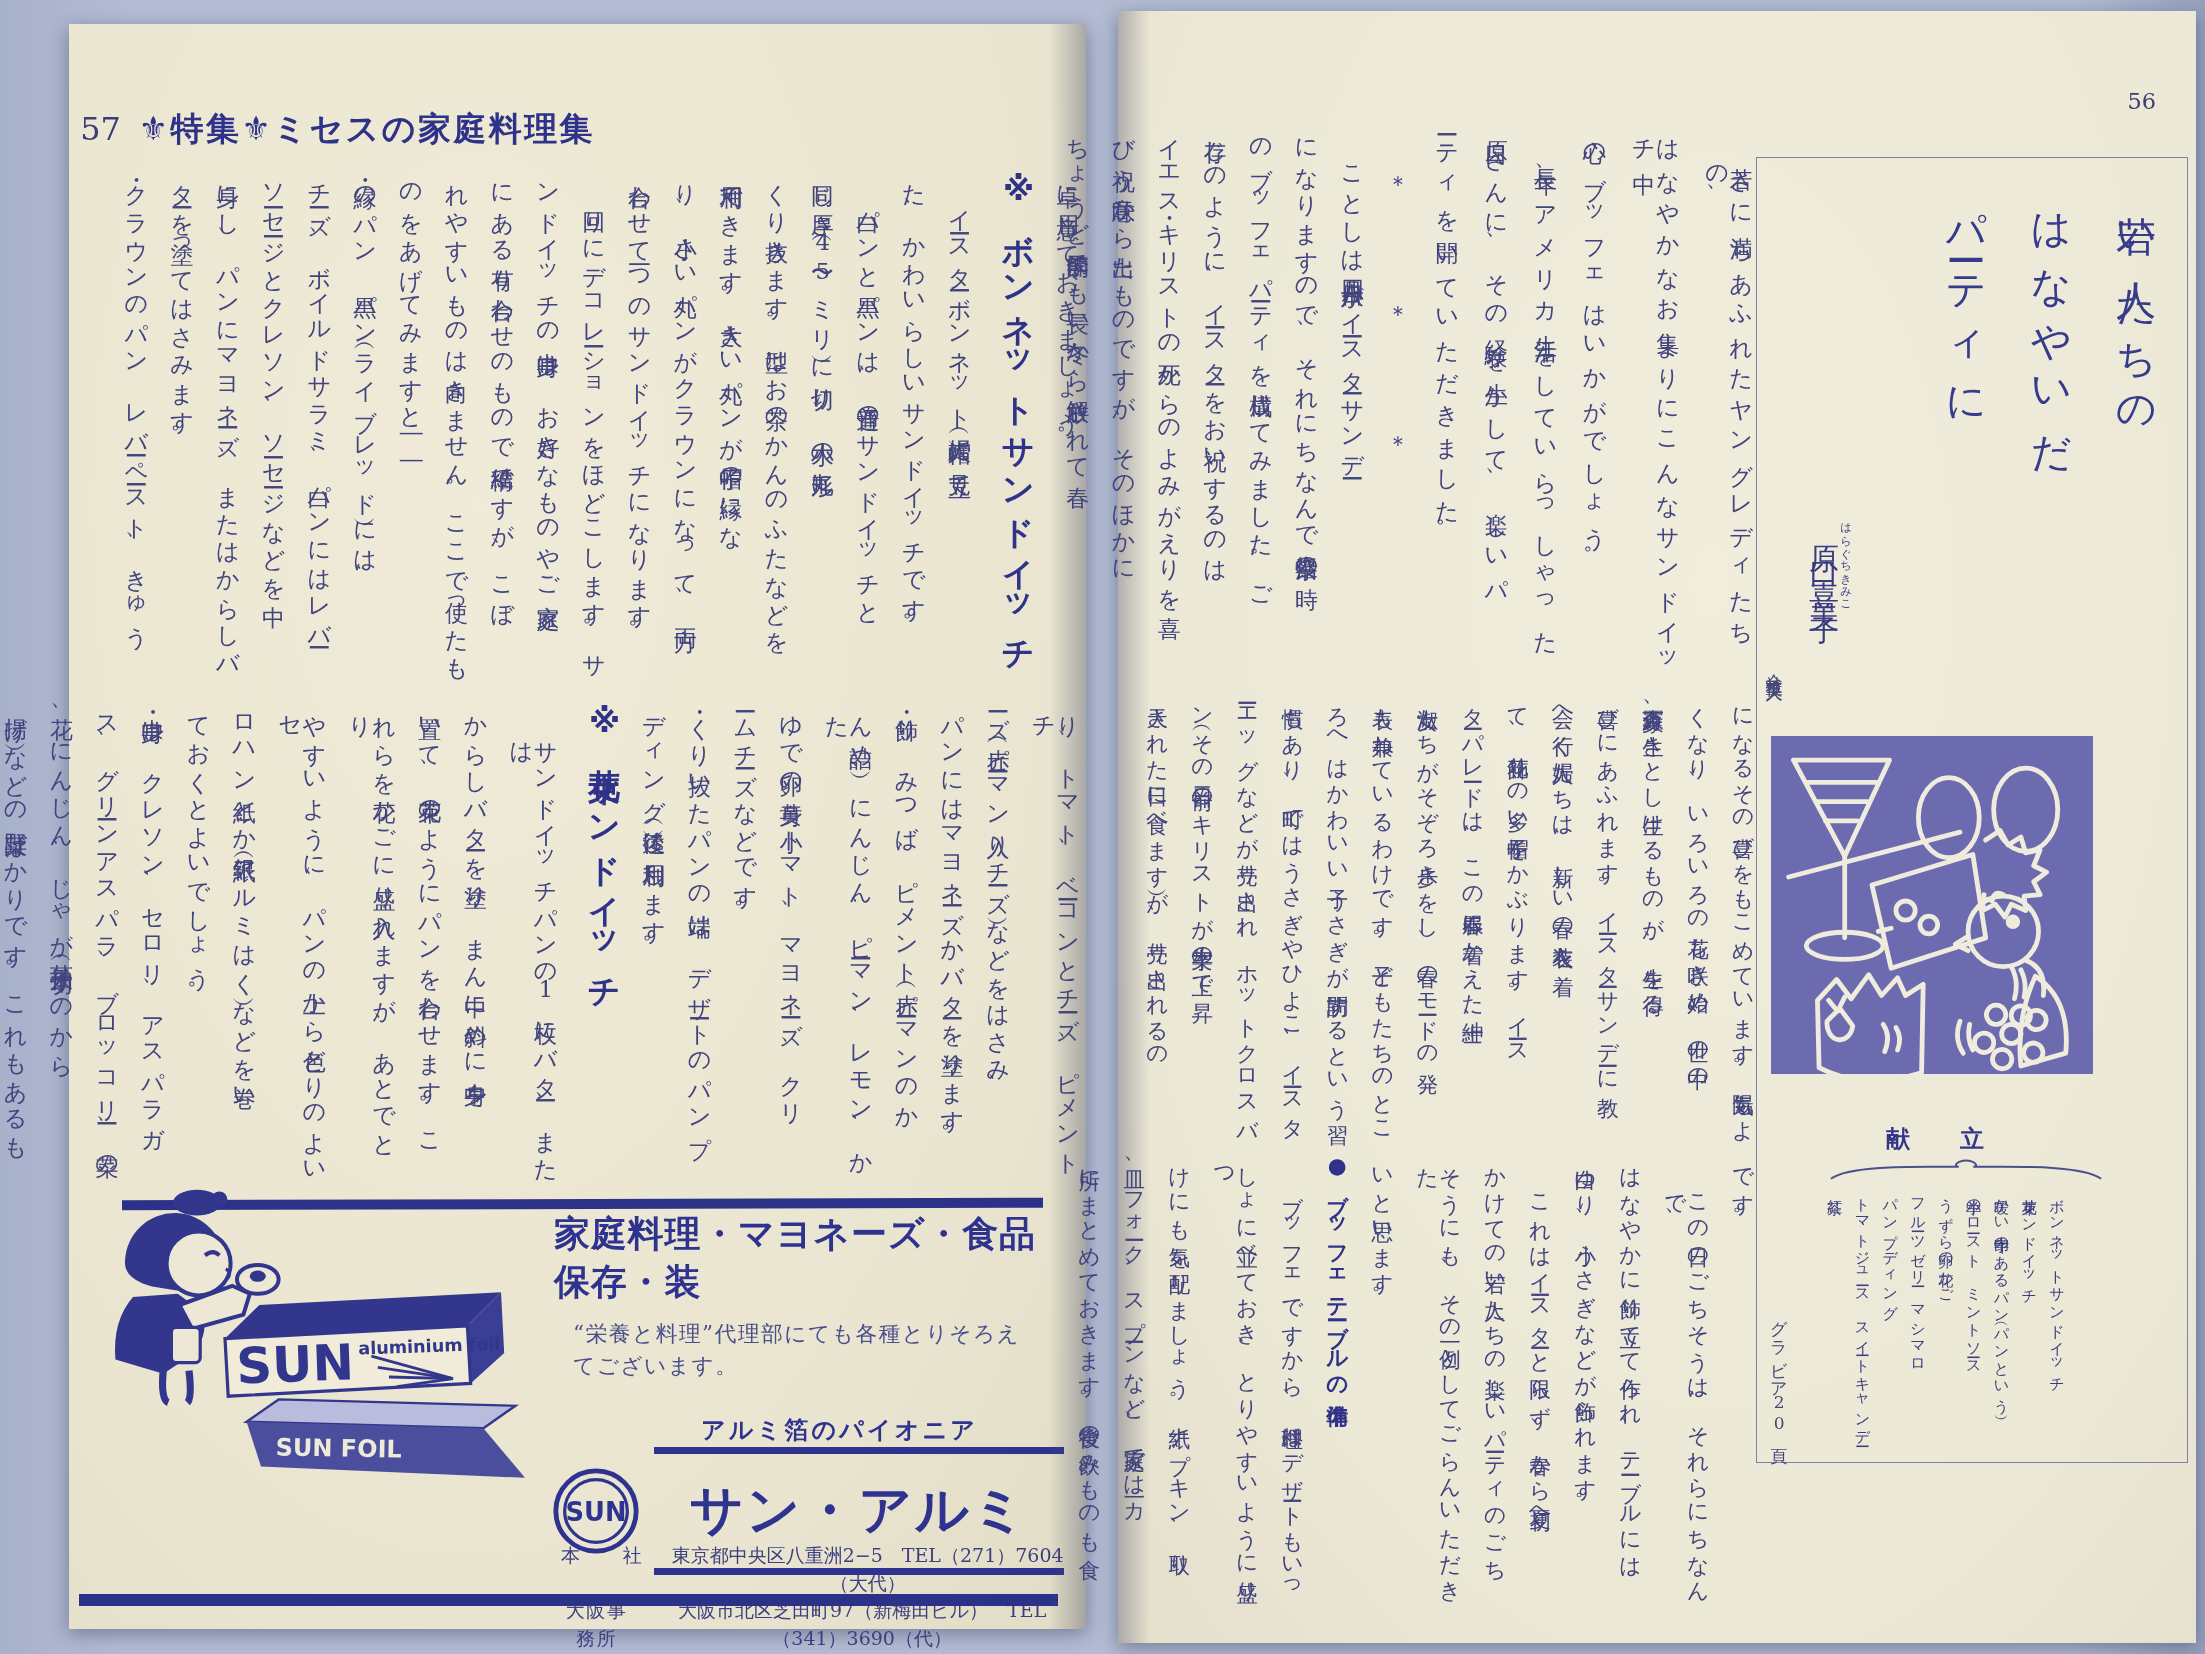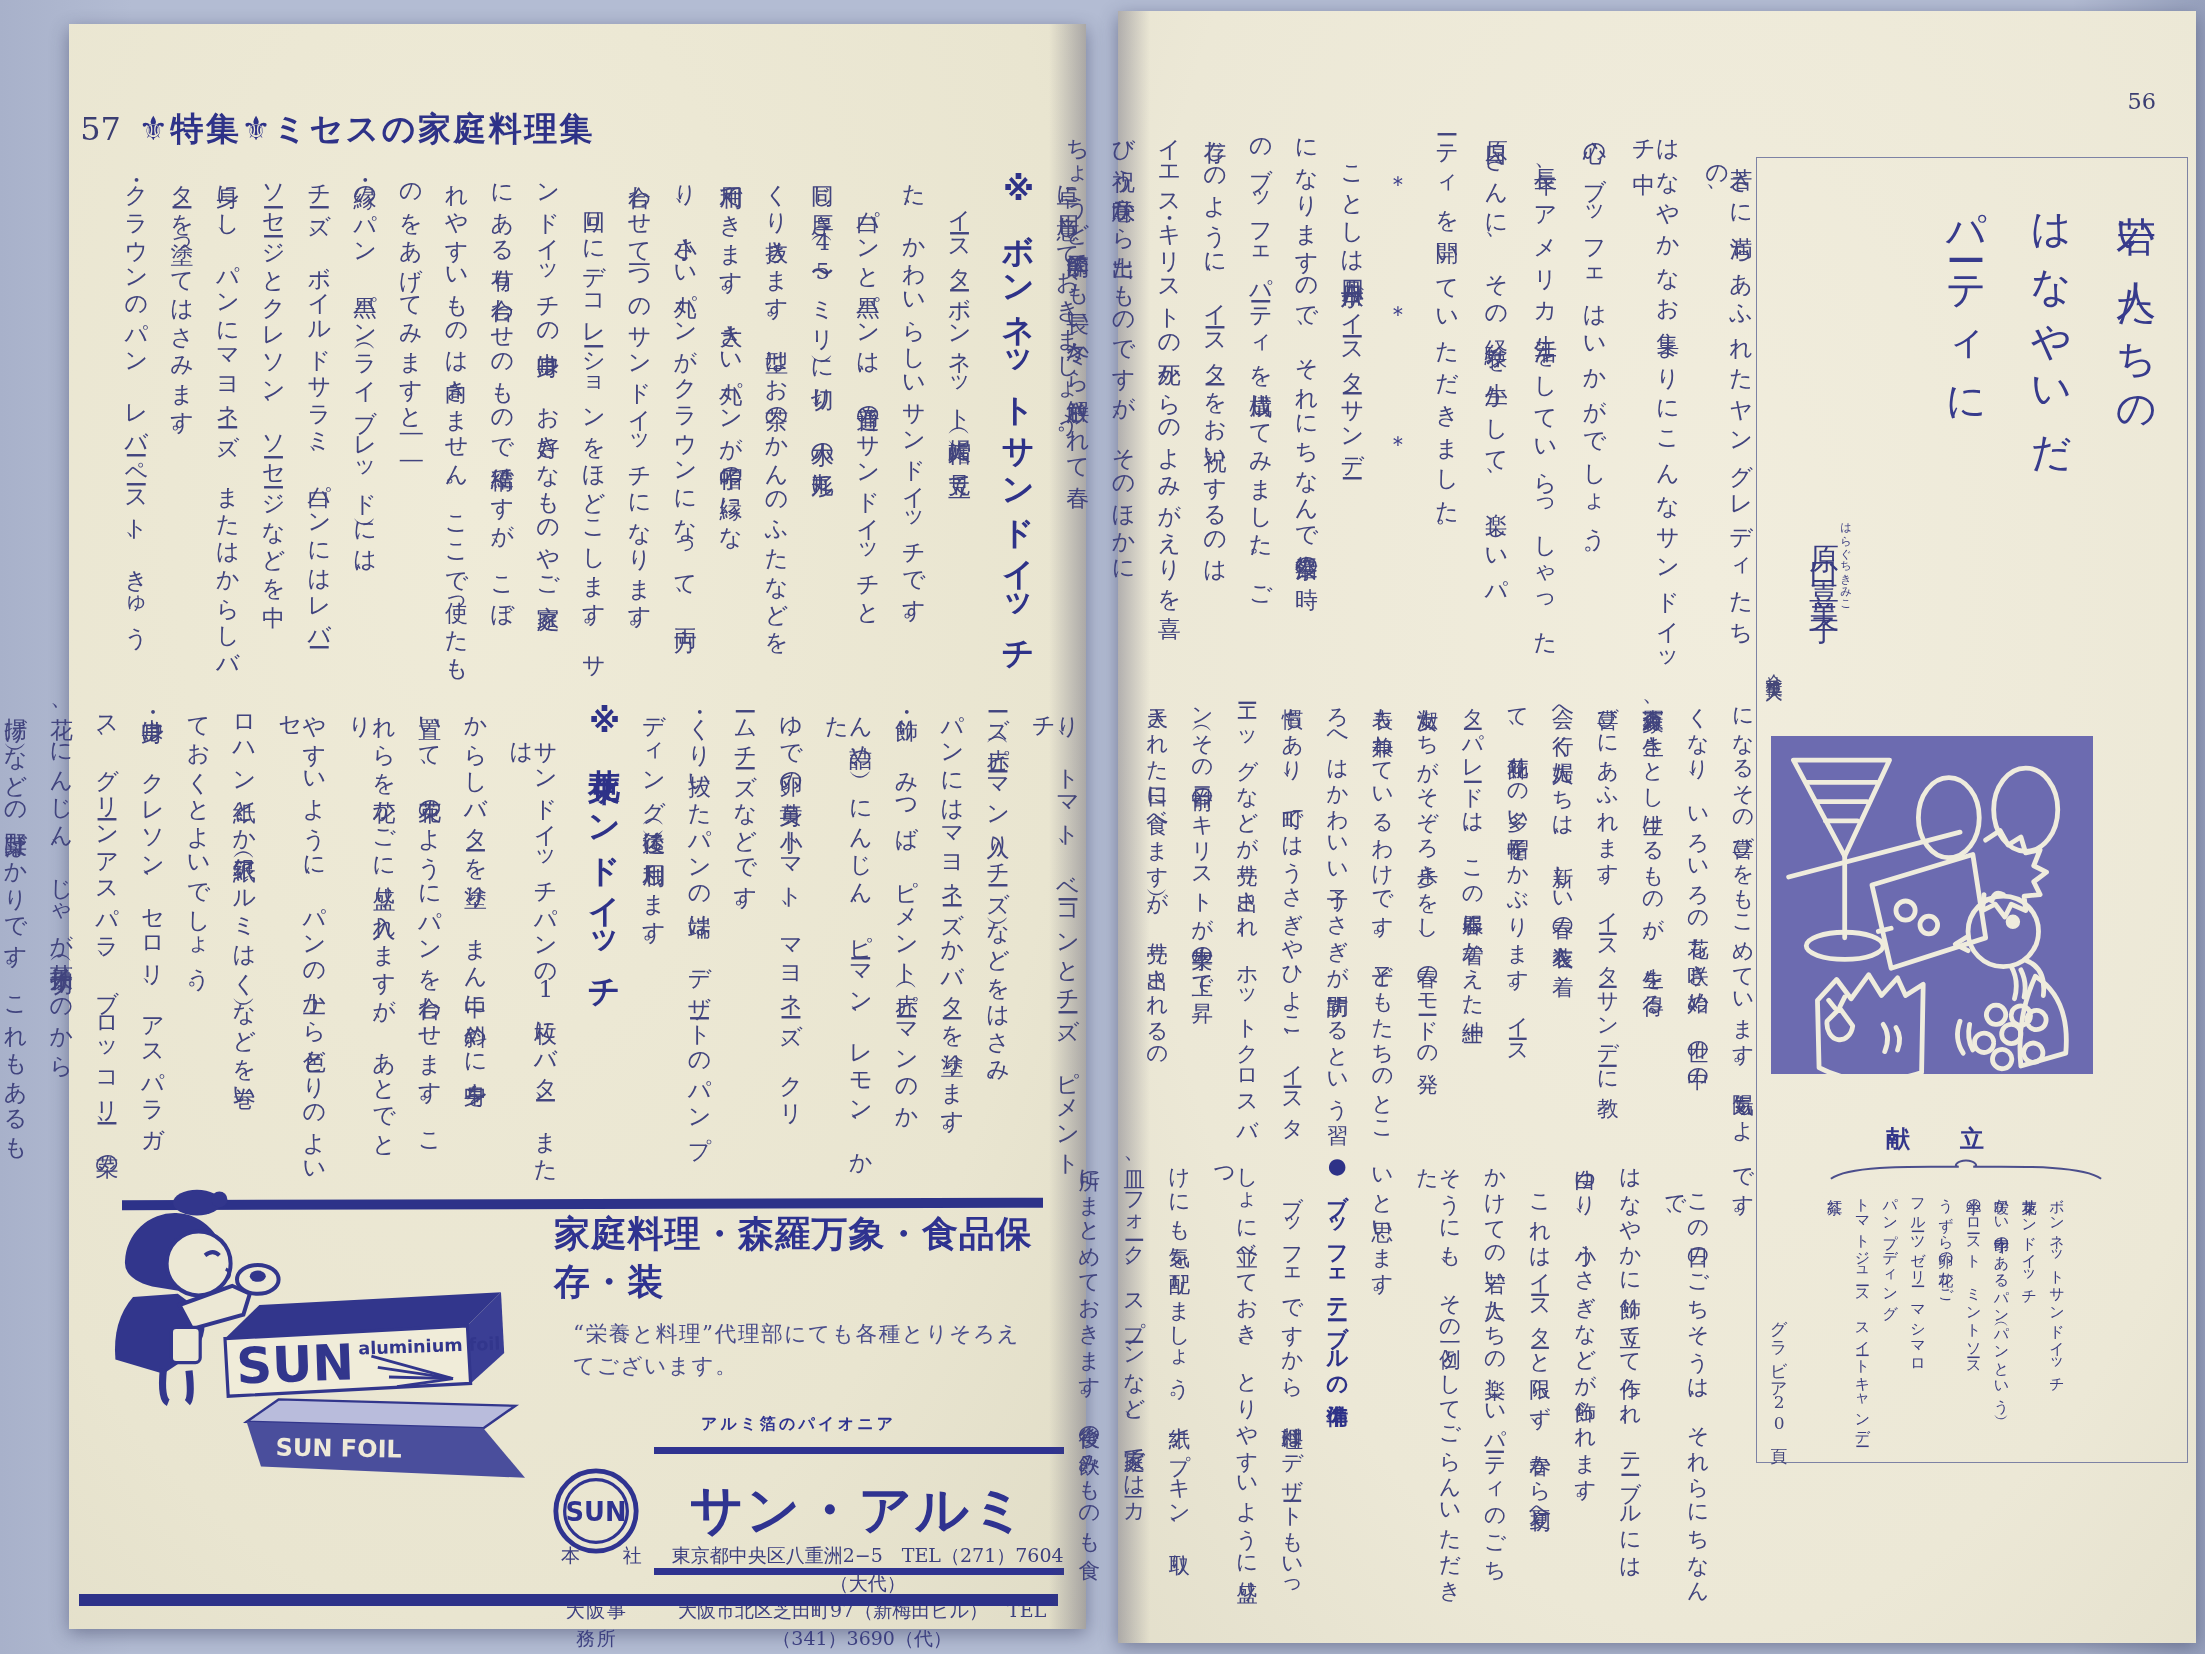--- a/index.html
+++ b/index.html
@@ -156,7 +156,7 @@
       </svg>
 
       <div class="ad-headline">
-        <div>家庭料理・森羅万象・食品保存・装</div>
+        <div>家庭料理・マヨネーズ・食品保存・装</div>
       </div>
       <div class="ad-note">
         <div>“栄養と料理”代理部にても各種とりそろえ</div>

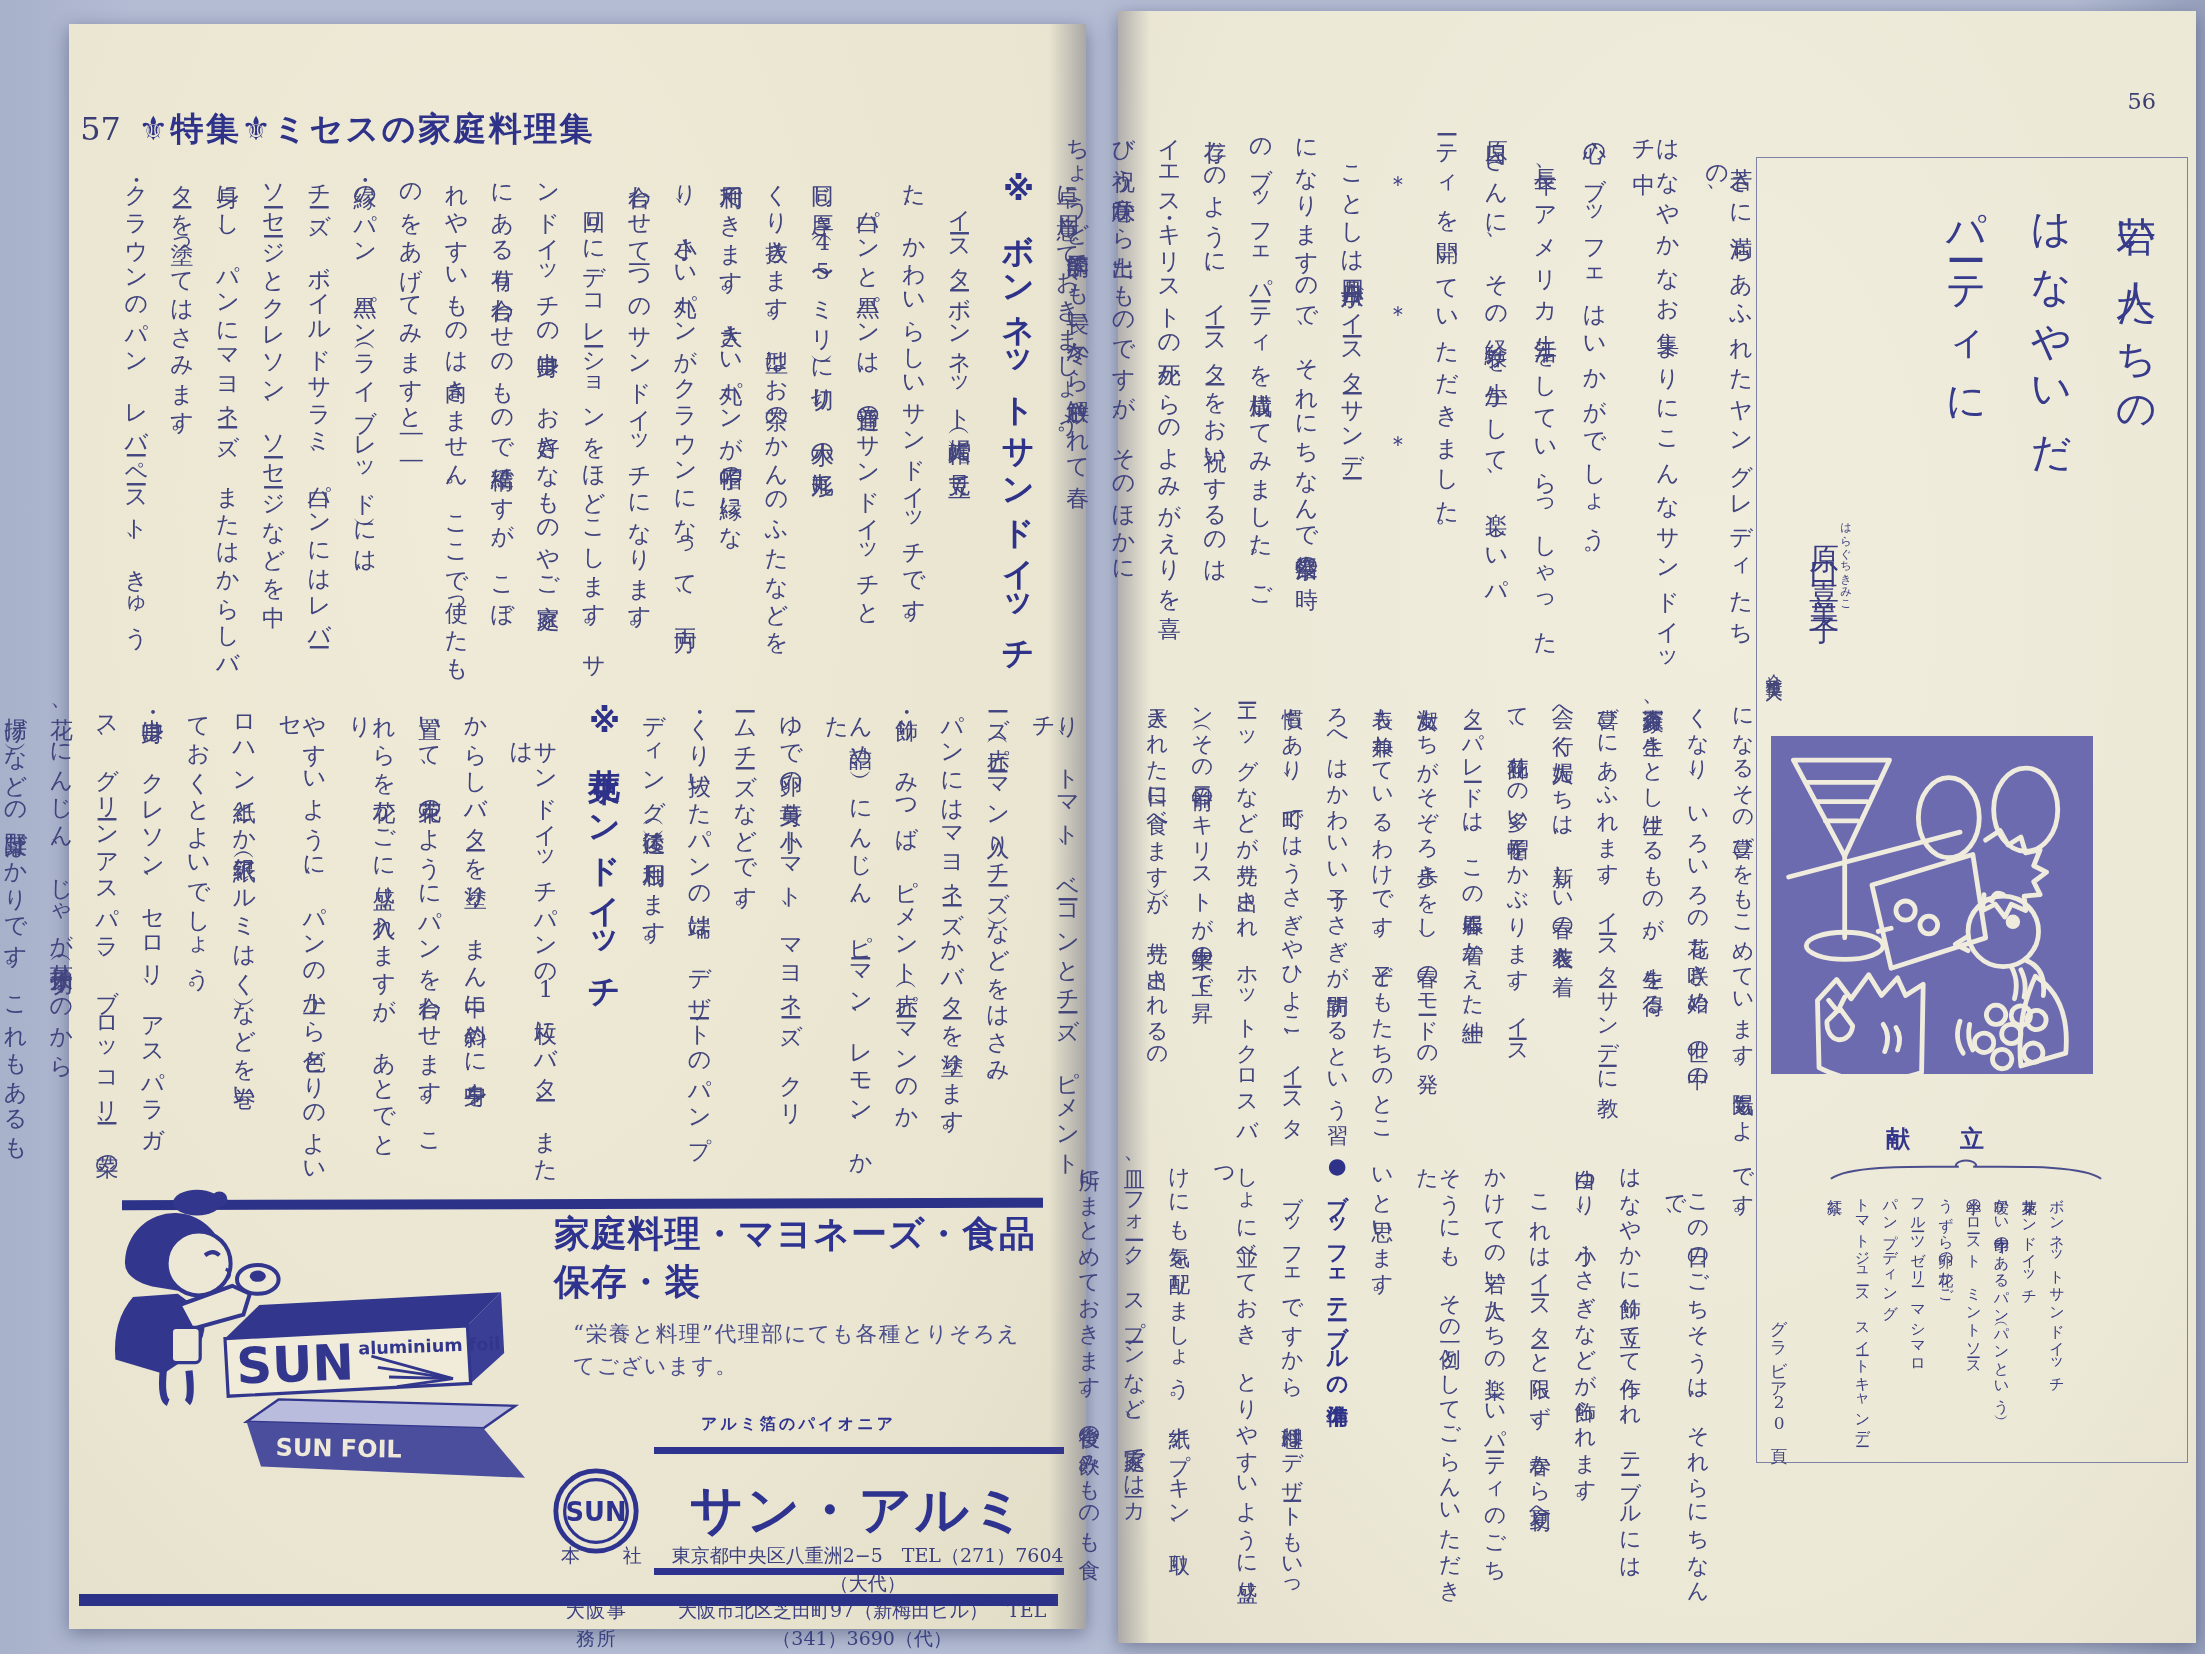--- a/index.html
+++ b/index.html
@@ -48,7 +48,7 @@
   .ad .botbar{left:1.6px;top:414px;width:979px;height:12px;}
   .ad-headline{position:absolute;left:477px;top:30px;width:518px;font-family:"DejaVu Sans",sans-serif;font-weight:700;font-size:36px;line-height:1.32;letter-spacing:0.8px;color:#2f3390;}
   .ad-note{position:absolute;left:496px;top:138px;font-size:21.6px;line-height:1.5;letter-spacing:1.6px;color:#4b4e8c;}
-  .ad-tag{position:absolute;left:624px;top:234px;font-family:"DejaVu Sans",sans-serif;font-weight:700;font-size:16px;letter-spacing:3.2px;color:#2f3390;}
+  .ad-tag{position:absolute;left:624px;top:234px;font-family:"DejaVu Sans",sans-serif;font-weight:700;font-size:24px;letter-spacing:3.2px;color:#2f3390;}
   .ad-logorow{position:absolute;left:474px;top:267px;display:flex;align-items:center;gap:12.8px;}
   .ad-logoname{width:410px;border-top:7.2px solid #2f3390;border-bottom:7.2px solid #2f3390;padding:21px 0;text-align:center;font-family:"DejaVu Sans",sans-serif;font-weight:700;font-size:53px;letter-spacing:2.4px;color:#2f3390;}
   .ad-addr{position:absolute;left:480px;top:362px;font-size:19px;color:#3d4080;line-height:1.45;text-align:center;}

